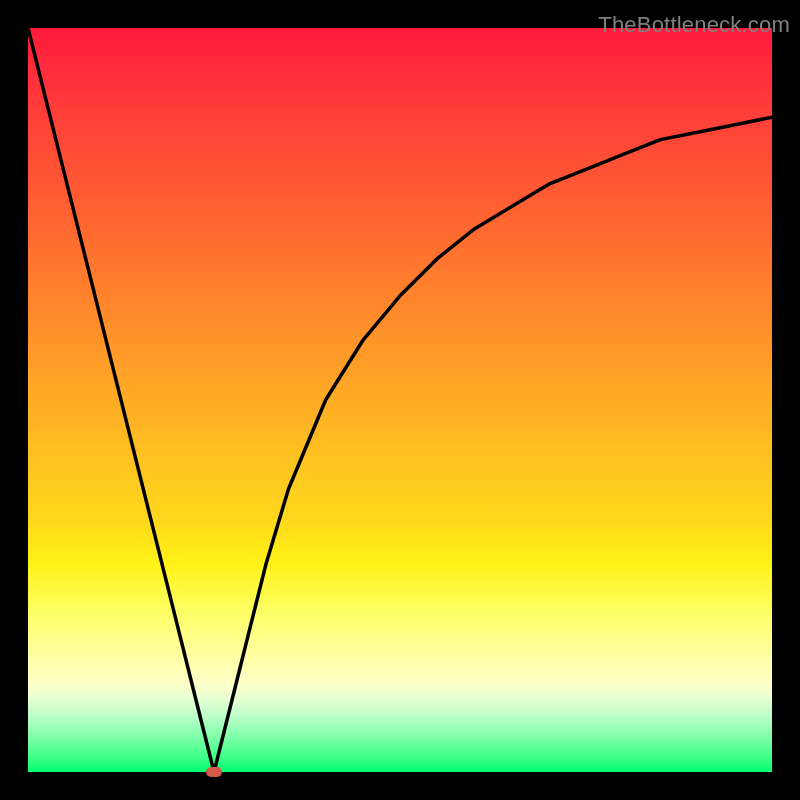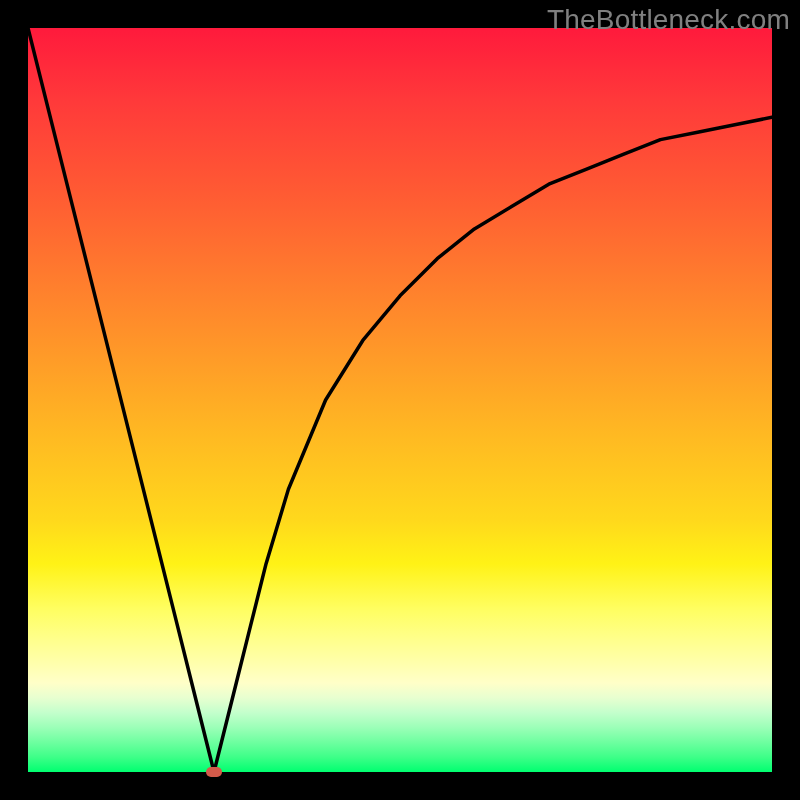--- a/index.html
+++ b/index.html
@@ -61,10 +61,10 @@
   }
   .attribution {
     position: absolute;
-    top: 4px;
+    top: 12px;
     right: 10px;
     color: #808080;
-    font-size: 28px;
+    font-size: 22px;
     letter-spacing: 0.2px;
   }
 </style>

